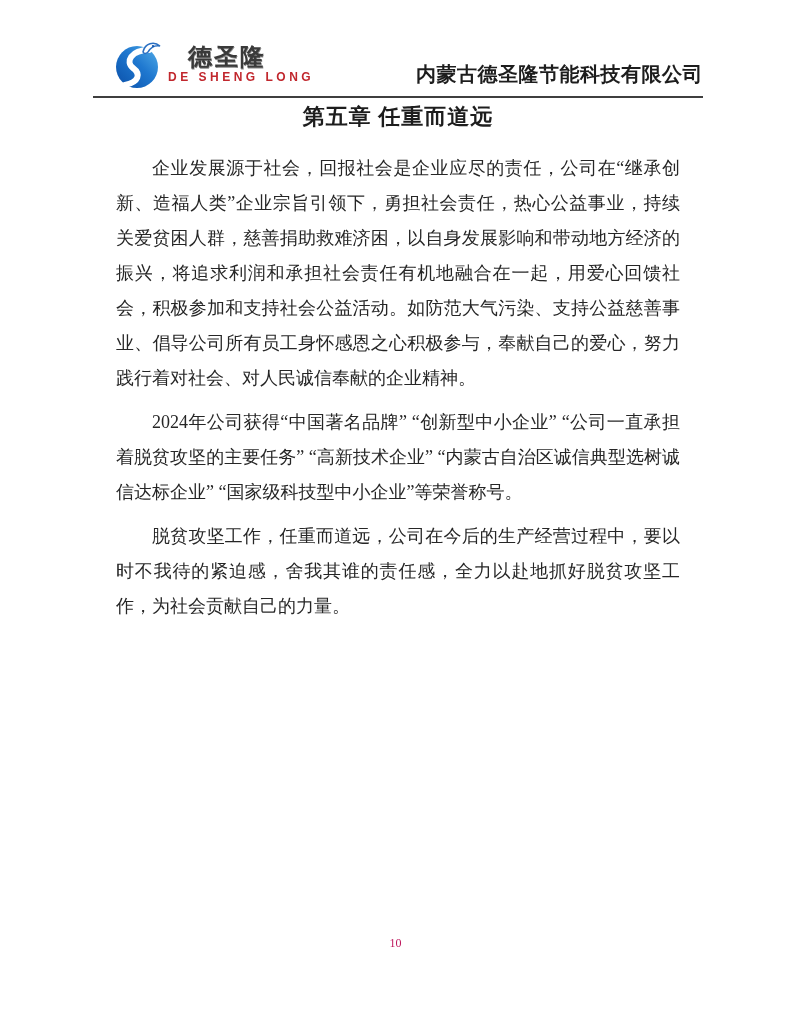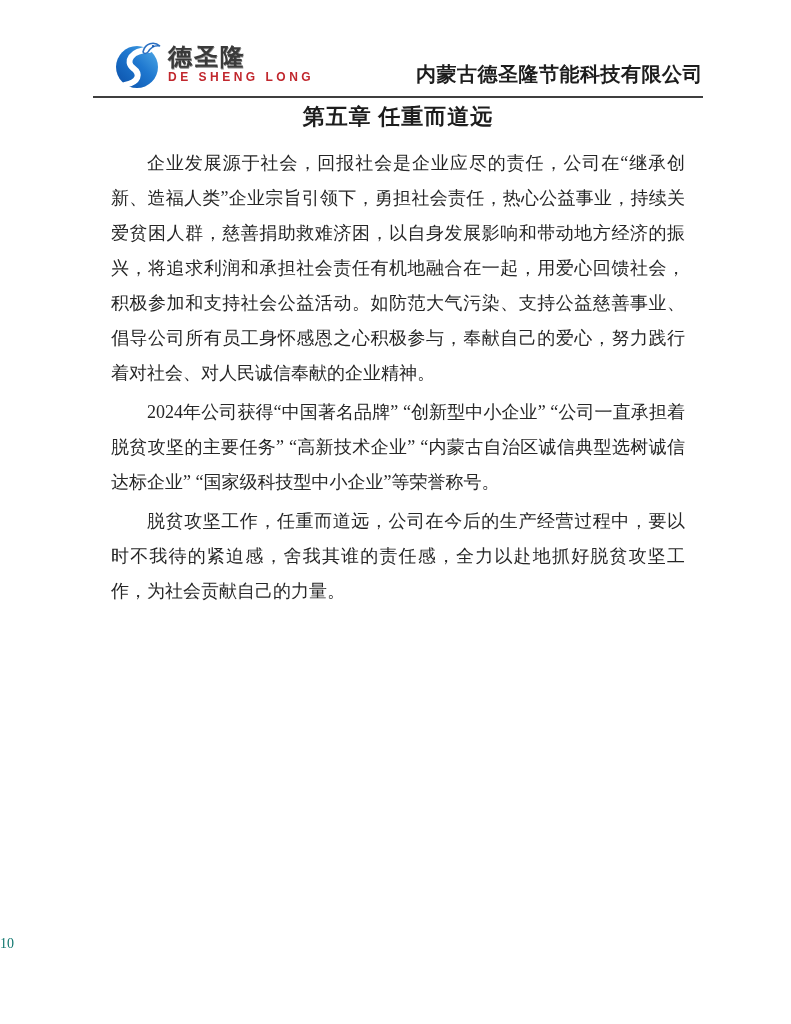--- a/index.html
+++ b/index.html
@@ -36,6 +36,7 @@
     letter-spacing: 2px;
     color: #3a3a3a;
     text-shadow: 0.5px 0.5px 0 #8a8a8a;
+    margin-left: 20px;
   }
   .logo-en {
     font-family: "Liberation Sans", "DejaVu Sans", sans-serif;

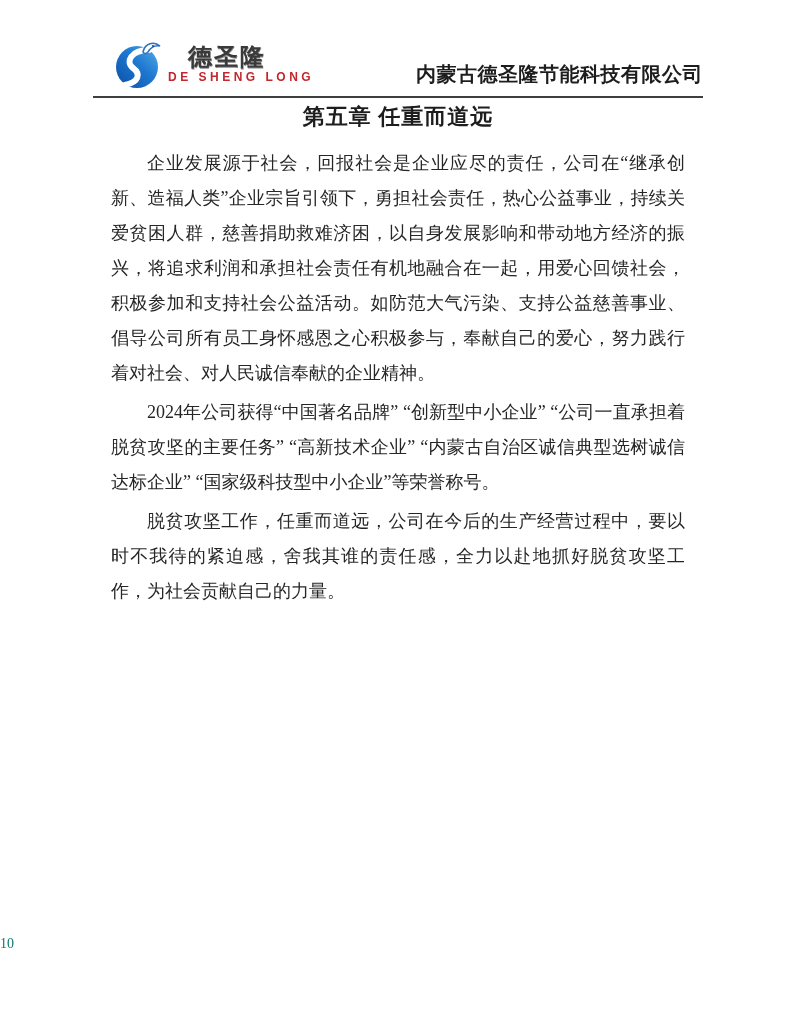--- a/index.html
+++ b/index.html
@@ -96,7 +96,7 @@
     color: #262626;
   }
   .doc-body p {
-    margin: 4px;
+    margin: 9px;
     text-indent: 2em;
   }
 

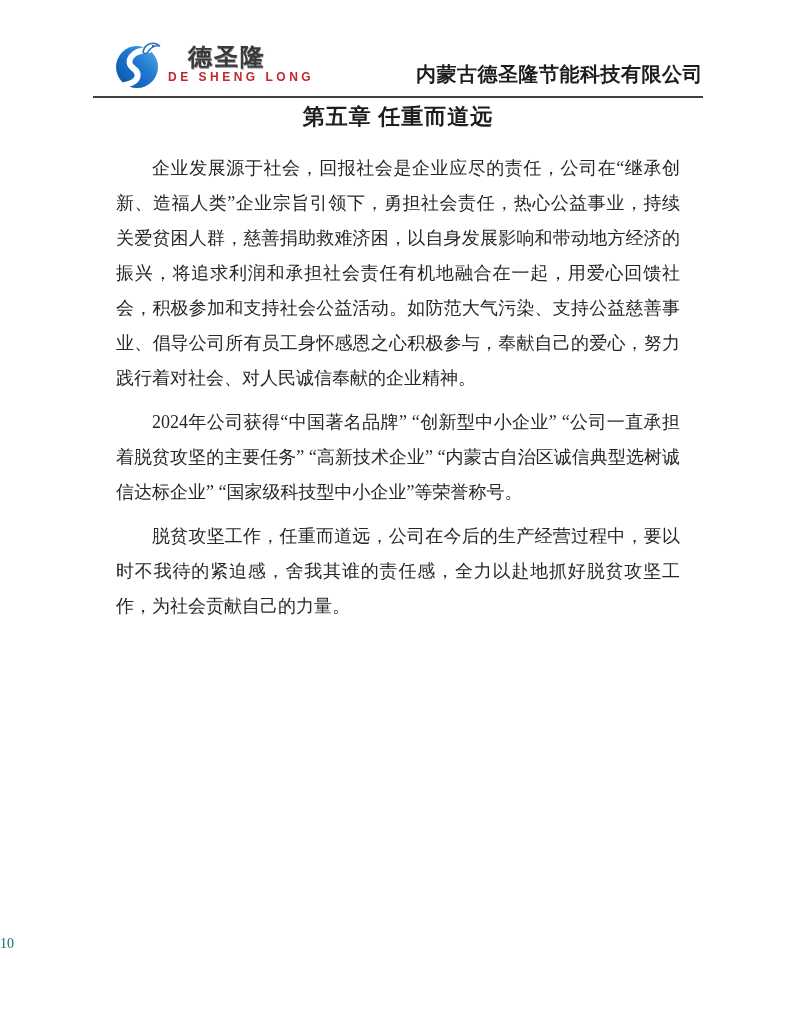--- a/index.html
+++ b/index.html
@@ -106,8 +106,9 @@
     top: 936px;
     left: 0;
     width: 100%;
-    font-size: 14px;
-    color: #0f766e;
+    text-align: center;
+    font-size: 12px;
+    color: #be185d;
   }
 </style>
 </head>

